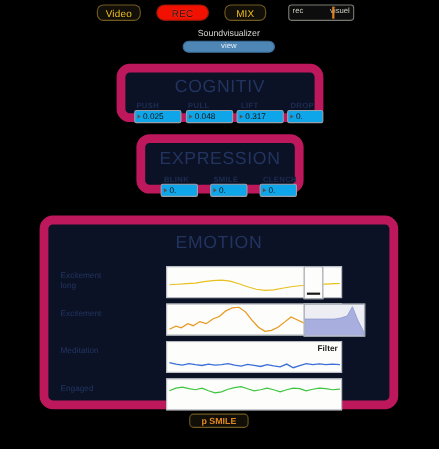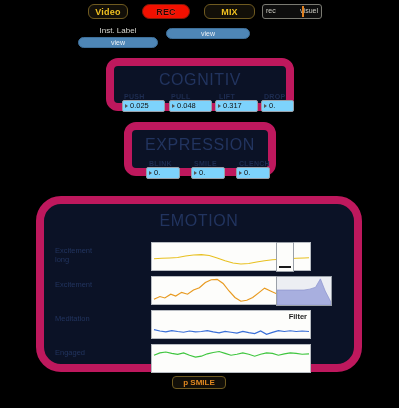--- a/index.html
+++ b/index.html
@@ -16,7 +16,7 @@
   .tb-btn{
     position:absolute;top:0;height:15px;border:1px solid #6f5a20;
     border-radius:6px;background:#120f08;
-    color:#f0c020;font-size:9px;font-weight:bold;
+    color:#f0c020;font-size:9px;font-weight:normal;
     display:flex;align-items:center;justify-content:center;
     letter-spacing:.2px;box-sizing:border-box;
   }

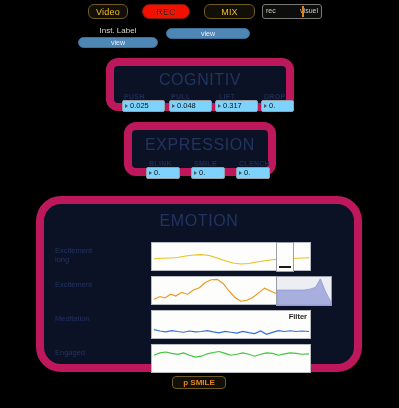--- a/index.html
+++ b/index.html
@@ -25,7 +25,7 @@
     left:142px;width:48px;background:#f21000;border:1px solid #8a1a08;
     color:#2a0400;border-radius:8px;text-shadow:0 0 1px #ff7a60;
   }
-  #btn-mix{left:204px;width:51px;}
+  #btn-mix{left:204px;width:38px;}
   .fader{
     position:absolute;left:262px;top:0;width:60px;height:15px;
     border:1px solid #7a7a72;border-radius:3px;background:#0d0d0d;

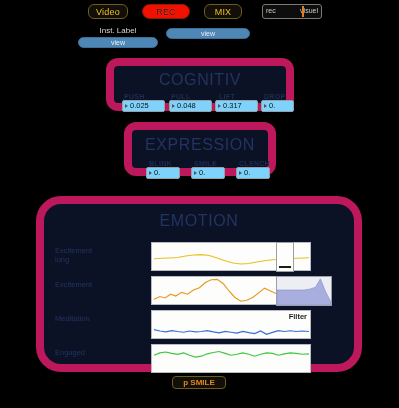--- a/index.html
+++ b/index.html
@@ -151,10 +151,6 @@
   </div>
 
   <div class="viewrow">
-    <div class="vgroup" id="vg-inst">
-      <div class="vlabel">Inst. Label</div>
-      <div class="vbtn">view</div>
-    </div>
     <div class="vgroup" id="vg-sound">
       <div class="vbtn">view</div>
     </div>

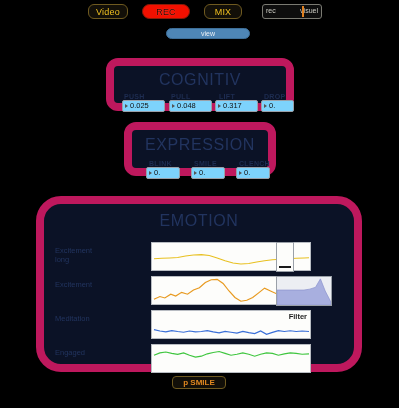--- a/index.html
+++ b/index.html
@@ -152,6 +152,7 @@
 
   <div class="viewrow">
     <div class="vgroup" id="vg-sound">
+      <div class="vlabel">Soundvisualizer</div>
       <div class="vbtn">view</div>
     </div>
   </div>

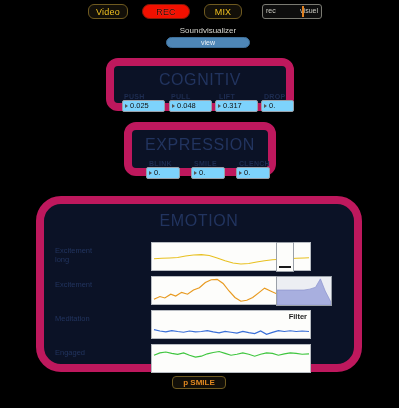--- a/index.html
+++ b/index.html
@@ -72,7 +72,7 @@
   #p-cog{left:106px;top:58px;width:188px;height:53px;}
   #p-cog .panel-title{top:5px;}
   .field{
-    position:absolute;height:12px;background:#7dd3fc;
+    position:absolute;height:12px;background:#0ea5e9;
     border:1px solid #9aa0a8;border-radius:2px;box-sizing:border-box;
     display:flex;align-items:center;padding-left:2px;
   }

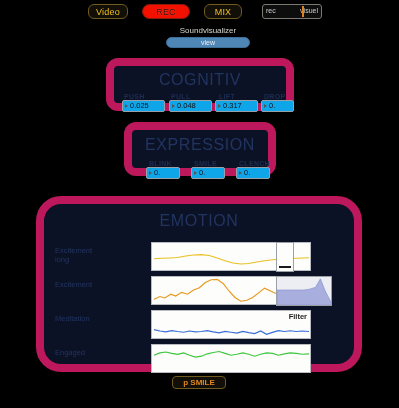--- a/index.html
+++ b/index.html
@@ -92,7 +92,7 @@
   #p-exp .panel-title{top:6px;}
 
   
-  #p-emo{left:36px;top:196px;width:326px;height:176px;border-radius:25px;}
+  #p-emo{left:36px;top:196px;width:326px;height:176px;}
   #p-emo .panel-title{top:8px;}
 
   .grow{position:absolute;left:107px;width:160px;height:29px;}

